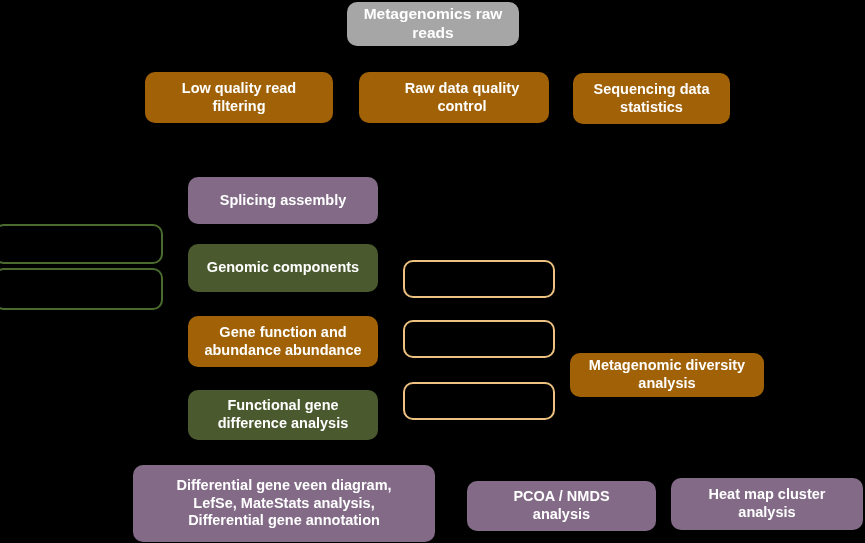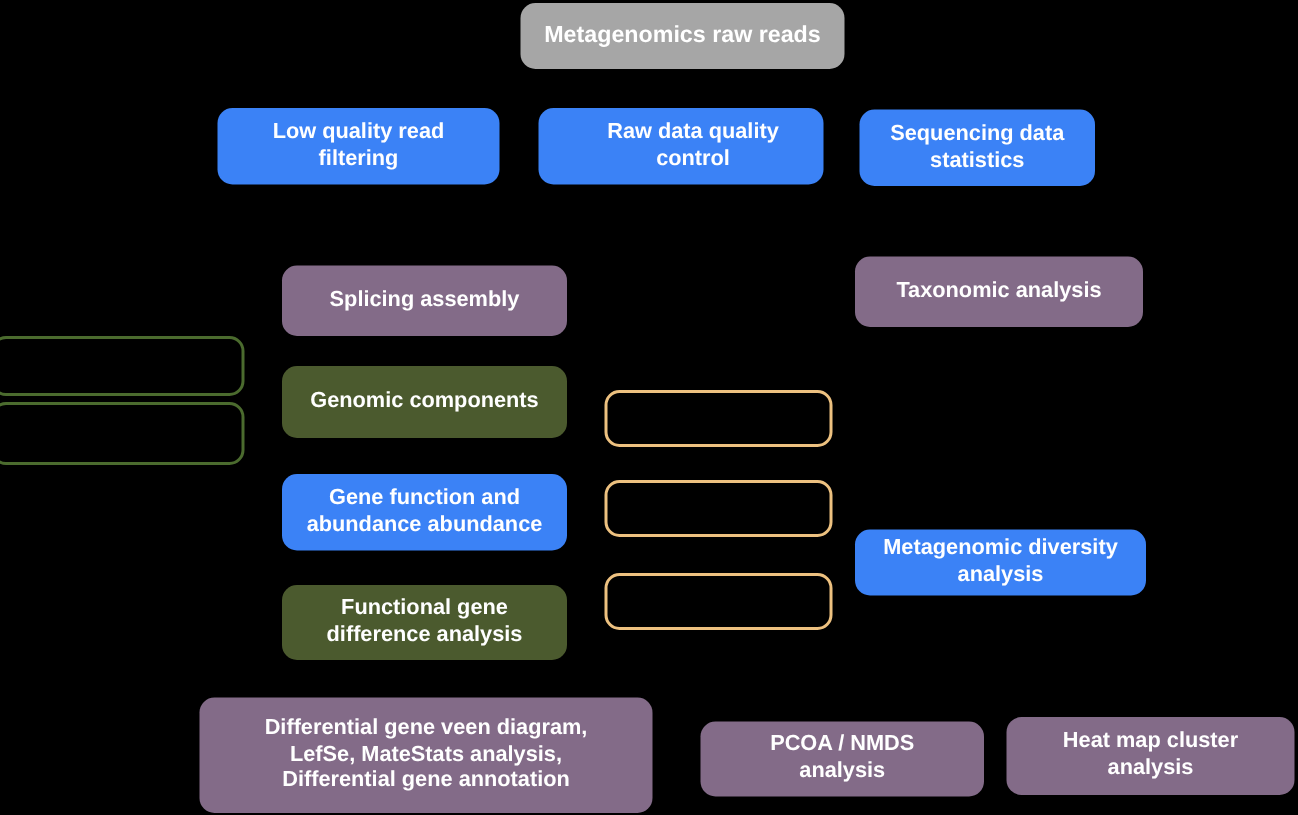--- a/index.html
+++ b/index.html
@@ -52,7 +52,7 @@
 
 <div id="canvas">
 
-  <div class="node fill-gray" style="left:347px; top:2px; width:216px; height:44px; font-size:15.5px;">Metagenomics raw reads</div>
+  <div class="node fill-gray" style="left:347px; top:2px; width:172px; height:44px; font-size:15.5px;">Metagenomics raw reads</div>
 
   <div class="node fill-orange" style="left:145px; top:72px; width:188px; height:51px; font-size:14.5px;">Low quality read
 filtering</div>

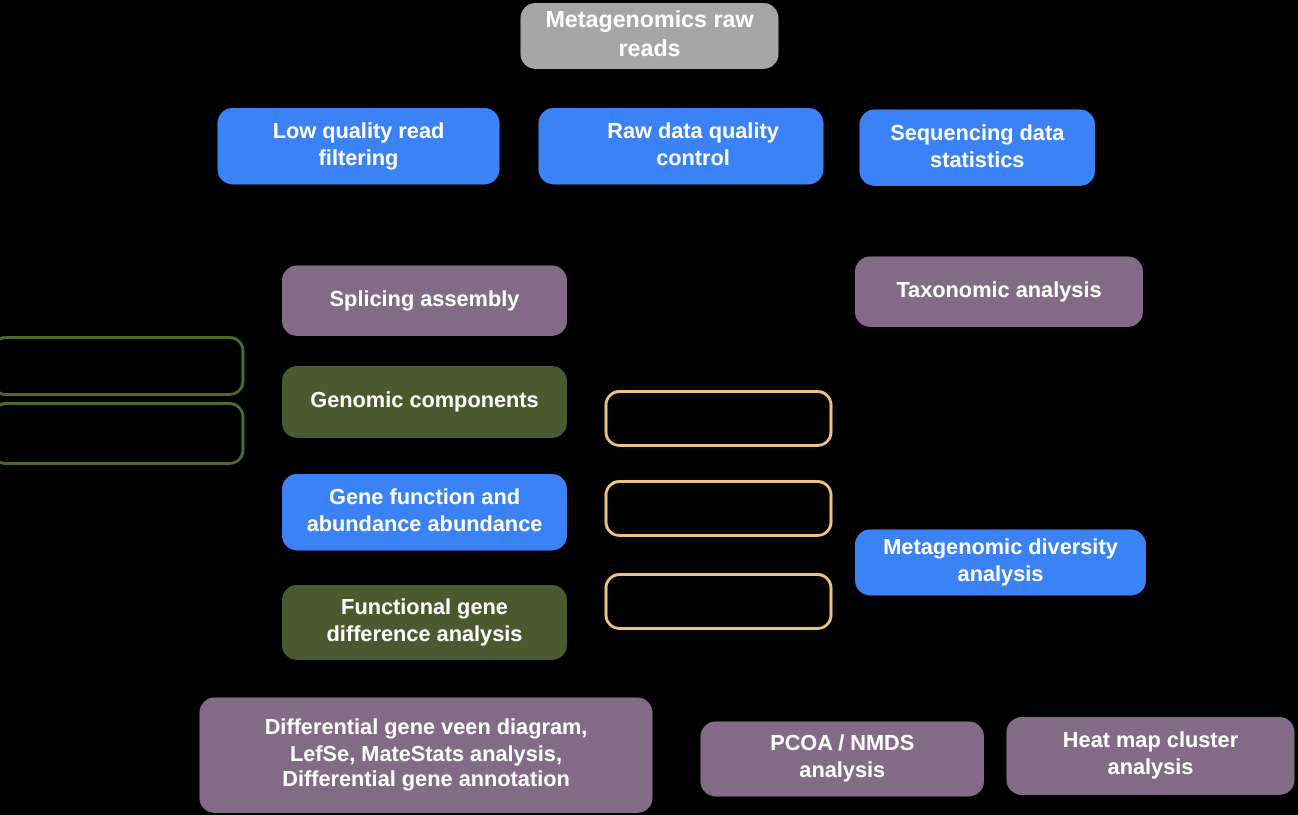--- a/index.html
+++ b/index.html
@@ -32,7 +32,7 @@
     white-space: pre-line;
   }
   .node.fill-gray    { background: #a6a6a6; }
-  .node.fill-orange  { background: #3b82f6; text-align: center; }
+  .node.fill-orange  { background: #a16207; text-align: center; }
   .node.fill-purple  { background: #836b88; }
   .node.fill-green   { background: #4b5a2e; }
 

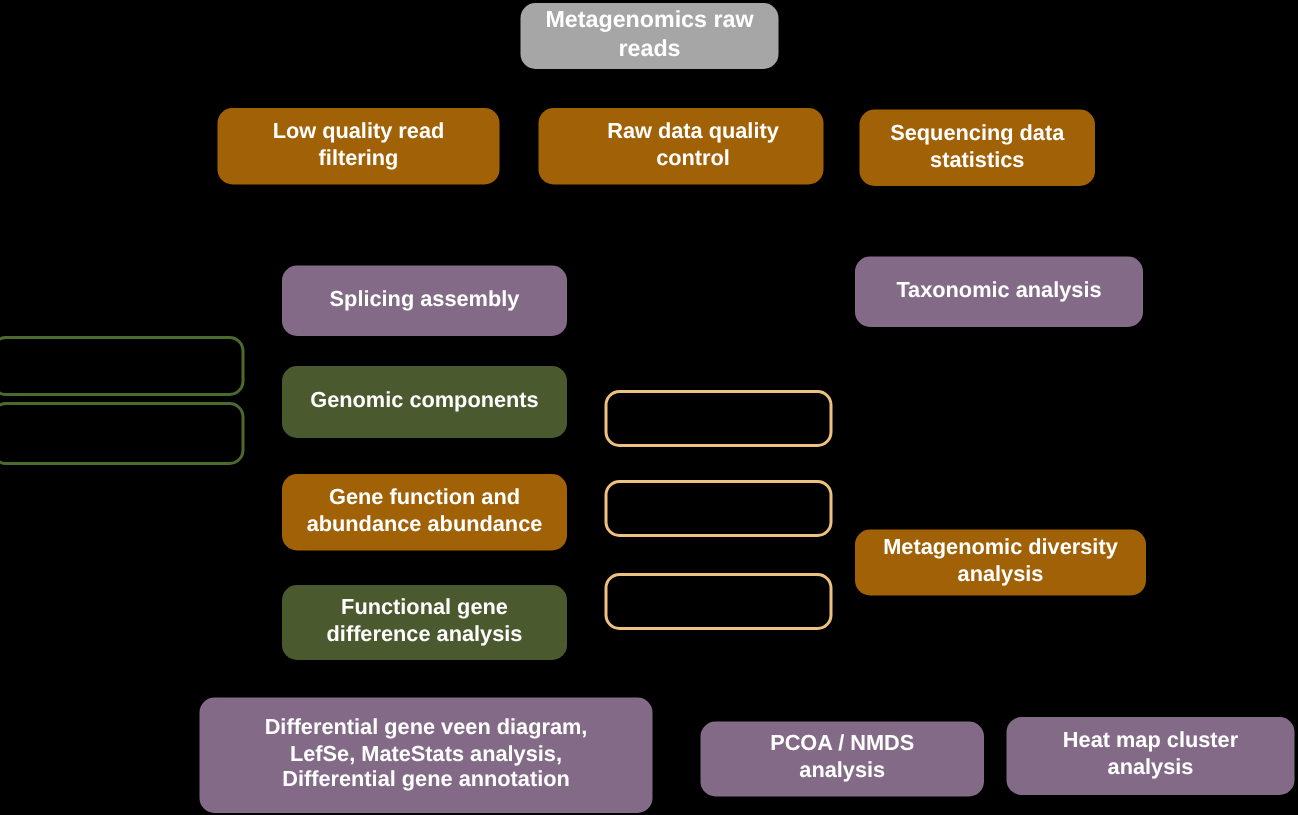--- a/index.html
+++ b/index.html
@@ -65,7 +65,6 @@
 
   <div class="node fill-purple" style="left:188px; top:177px; width:190px; height:47px; font-size:14.5px;">Splicing assembly</div>
 
-  <div class="node fill-purple" style="left:570px; top:171px; width:192px; height:47px; font-size:14.5px;">Taxonomic analysis</div>
 
   <div class="node fill-green" style="left:188px; top:244px; width:190px; height:48px; font-size:14.5px;">Genomic components</div>
 

